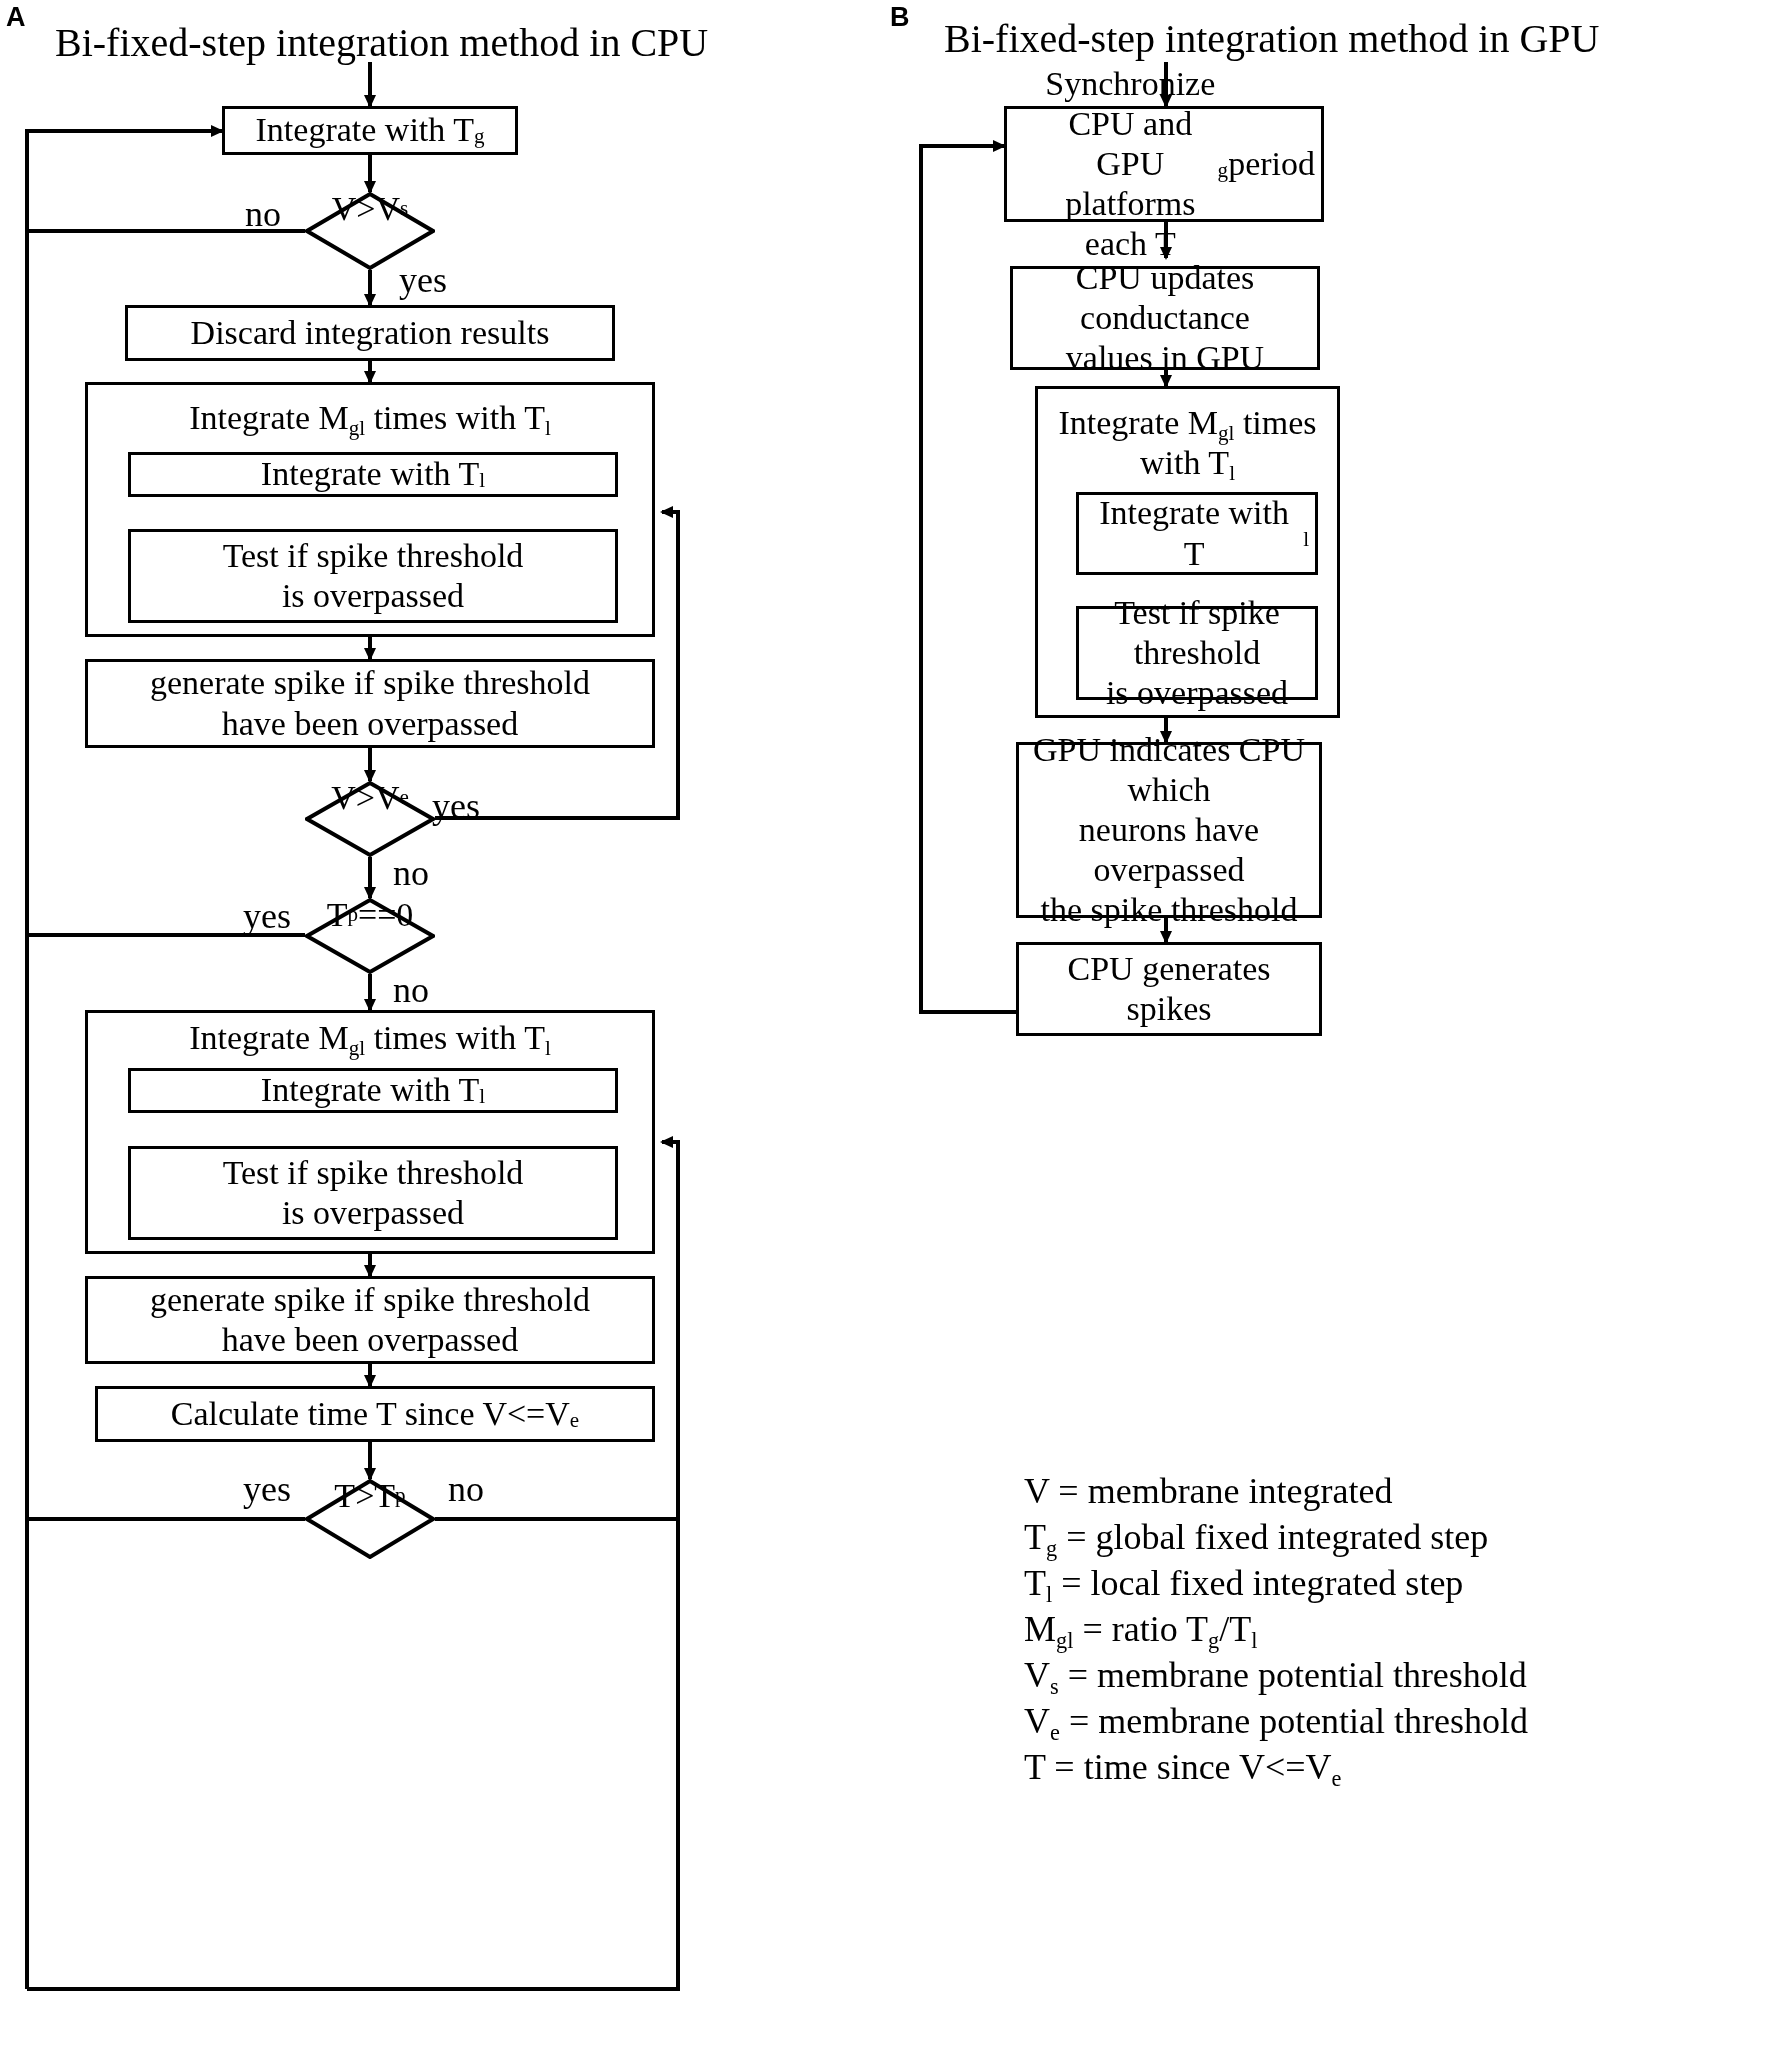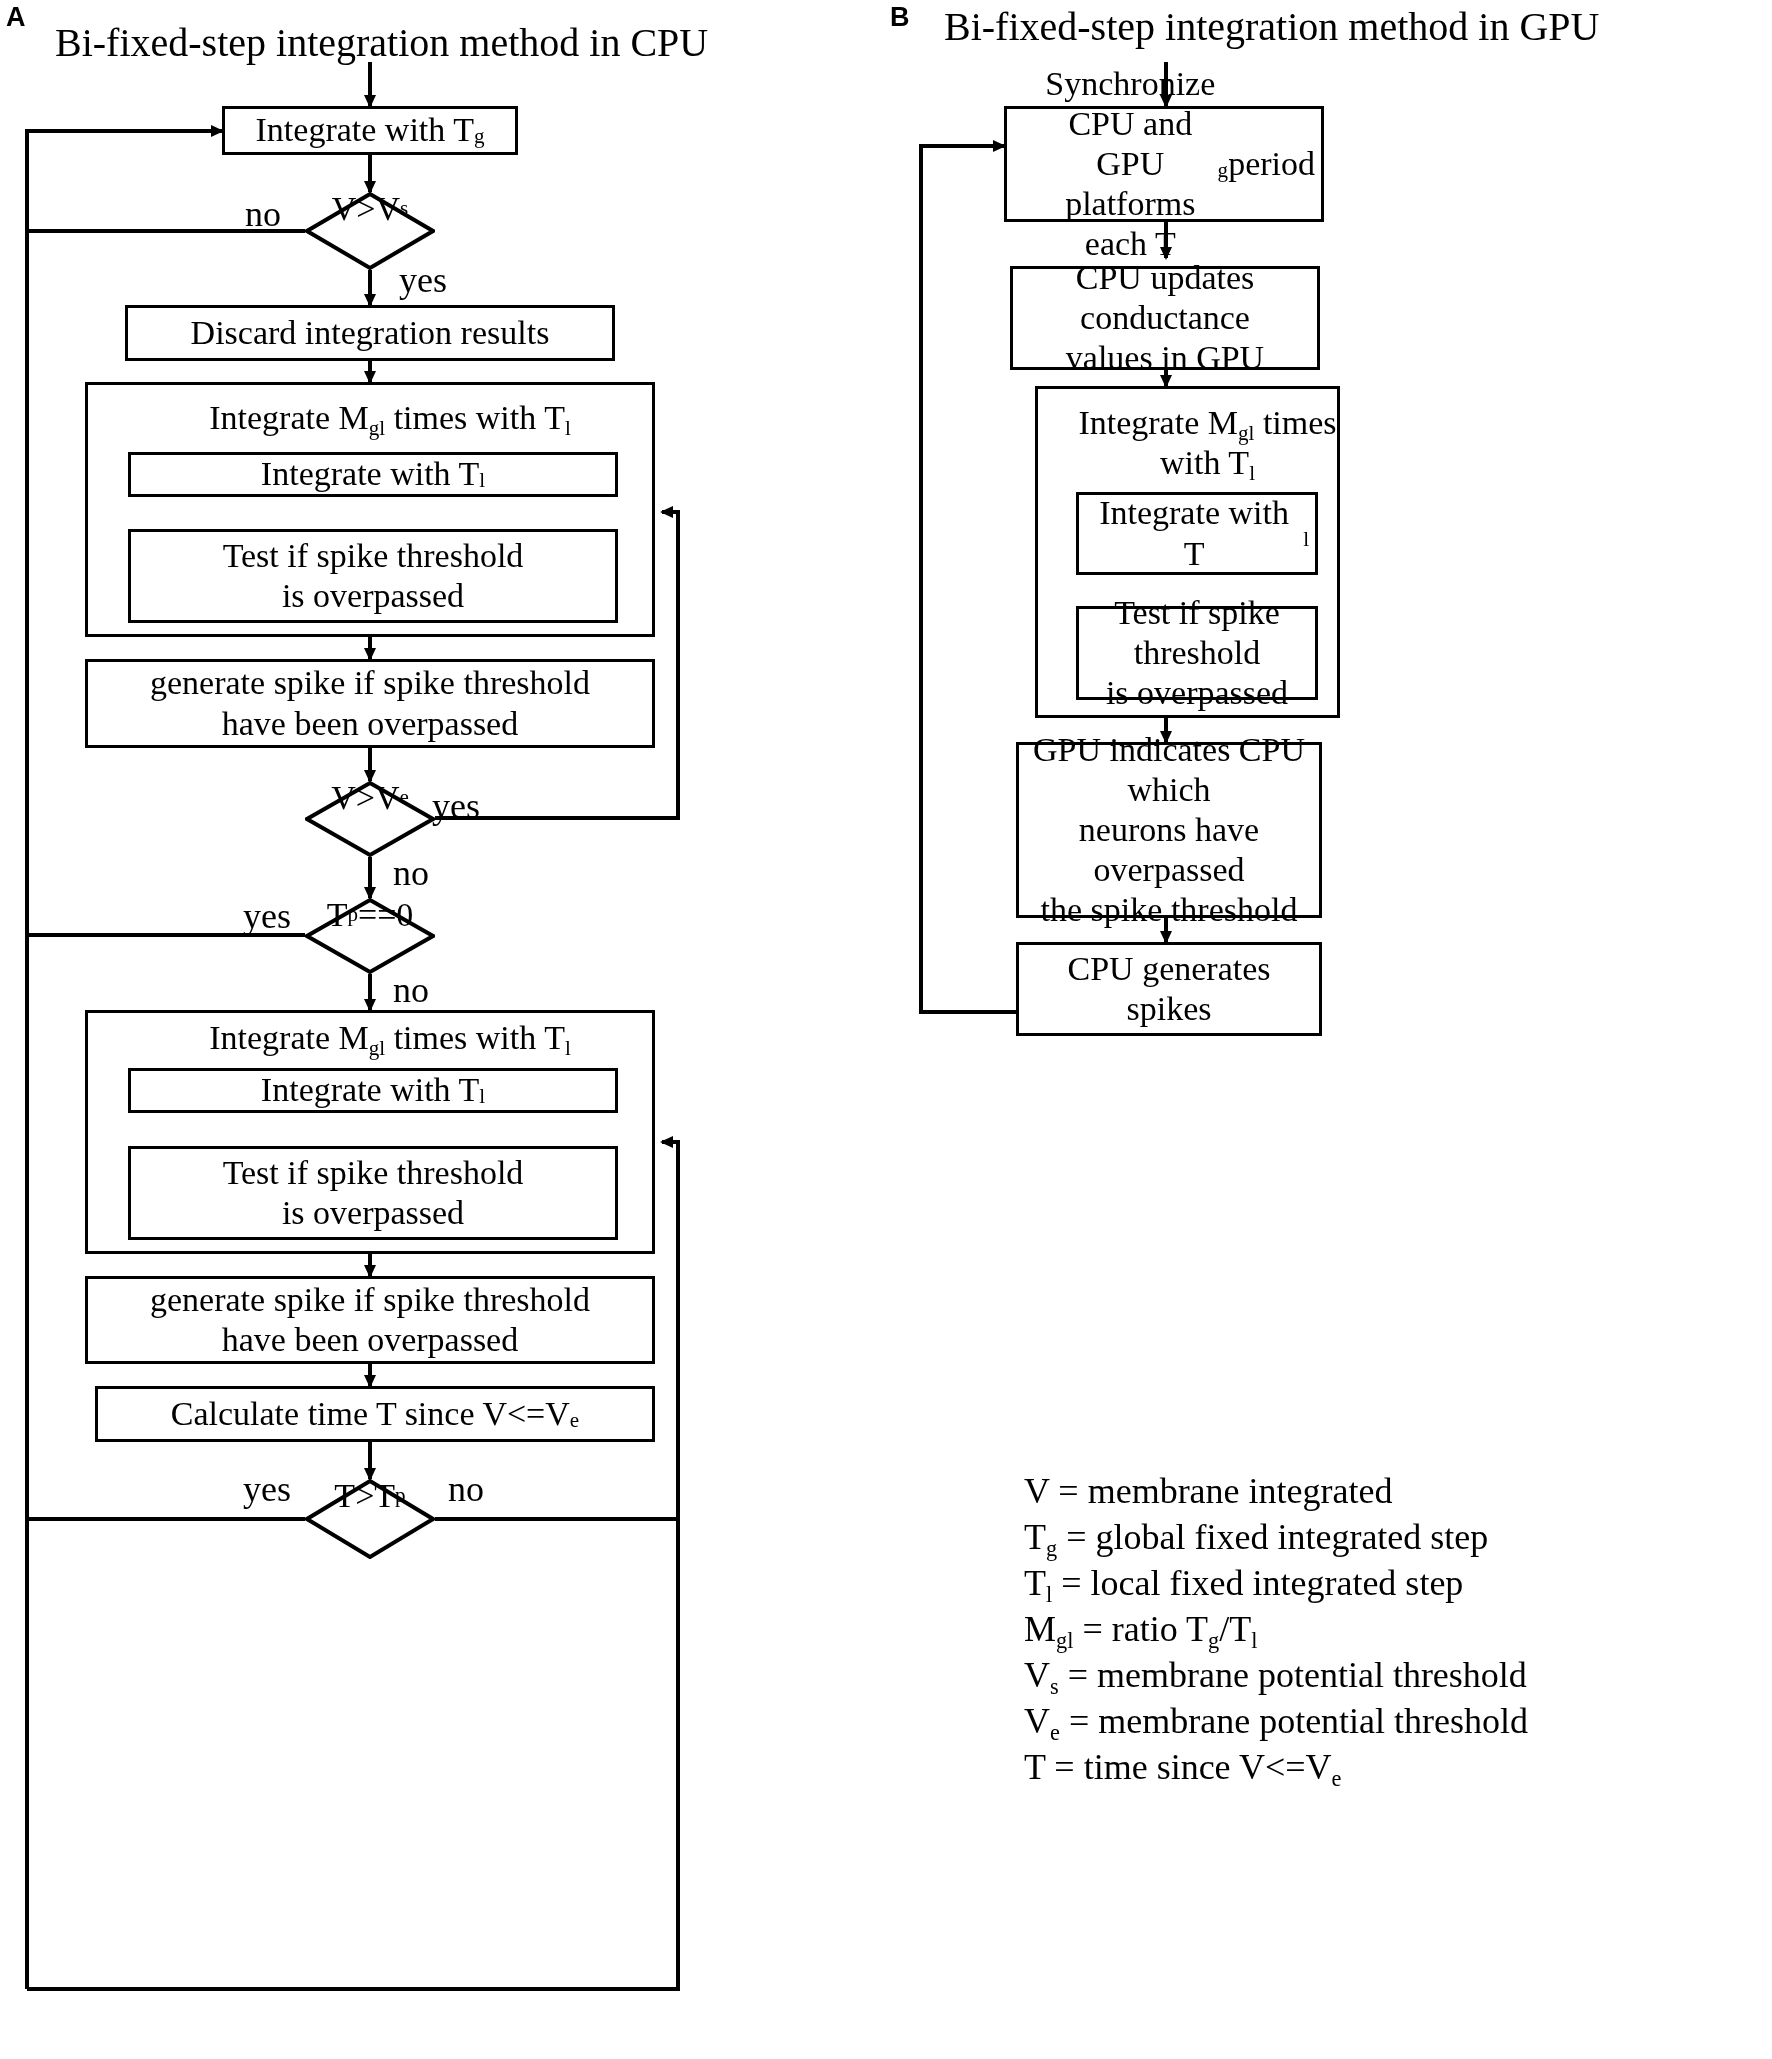--- a/index.html
+++ b/index.html
@@ -166,7 +166,7 @@
   <div class="edge-label" style="left:448px;top:1471px;">no</div>
 
   <div class="panel-letter" style="left:890px;top:4px;">B</div>
-  <div class="panel-title" style="left:944px;top:6px;">Bi-fixed-step integration method in GPU</div>
+  <div class="panel-title" style="left:944px;top:18px;">Bi-fixed-step integration method in GPU</div>
 
   <div class="node" style="left:1004px;top:106px;width:320px;height:116px;padding-left:36px;">Synchronize CPU and GPU<br>platforms each T<sub>g</sub> period</div>
 

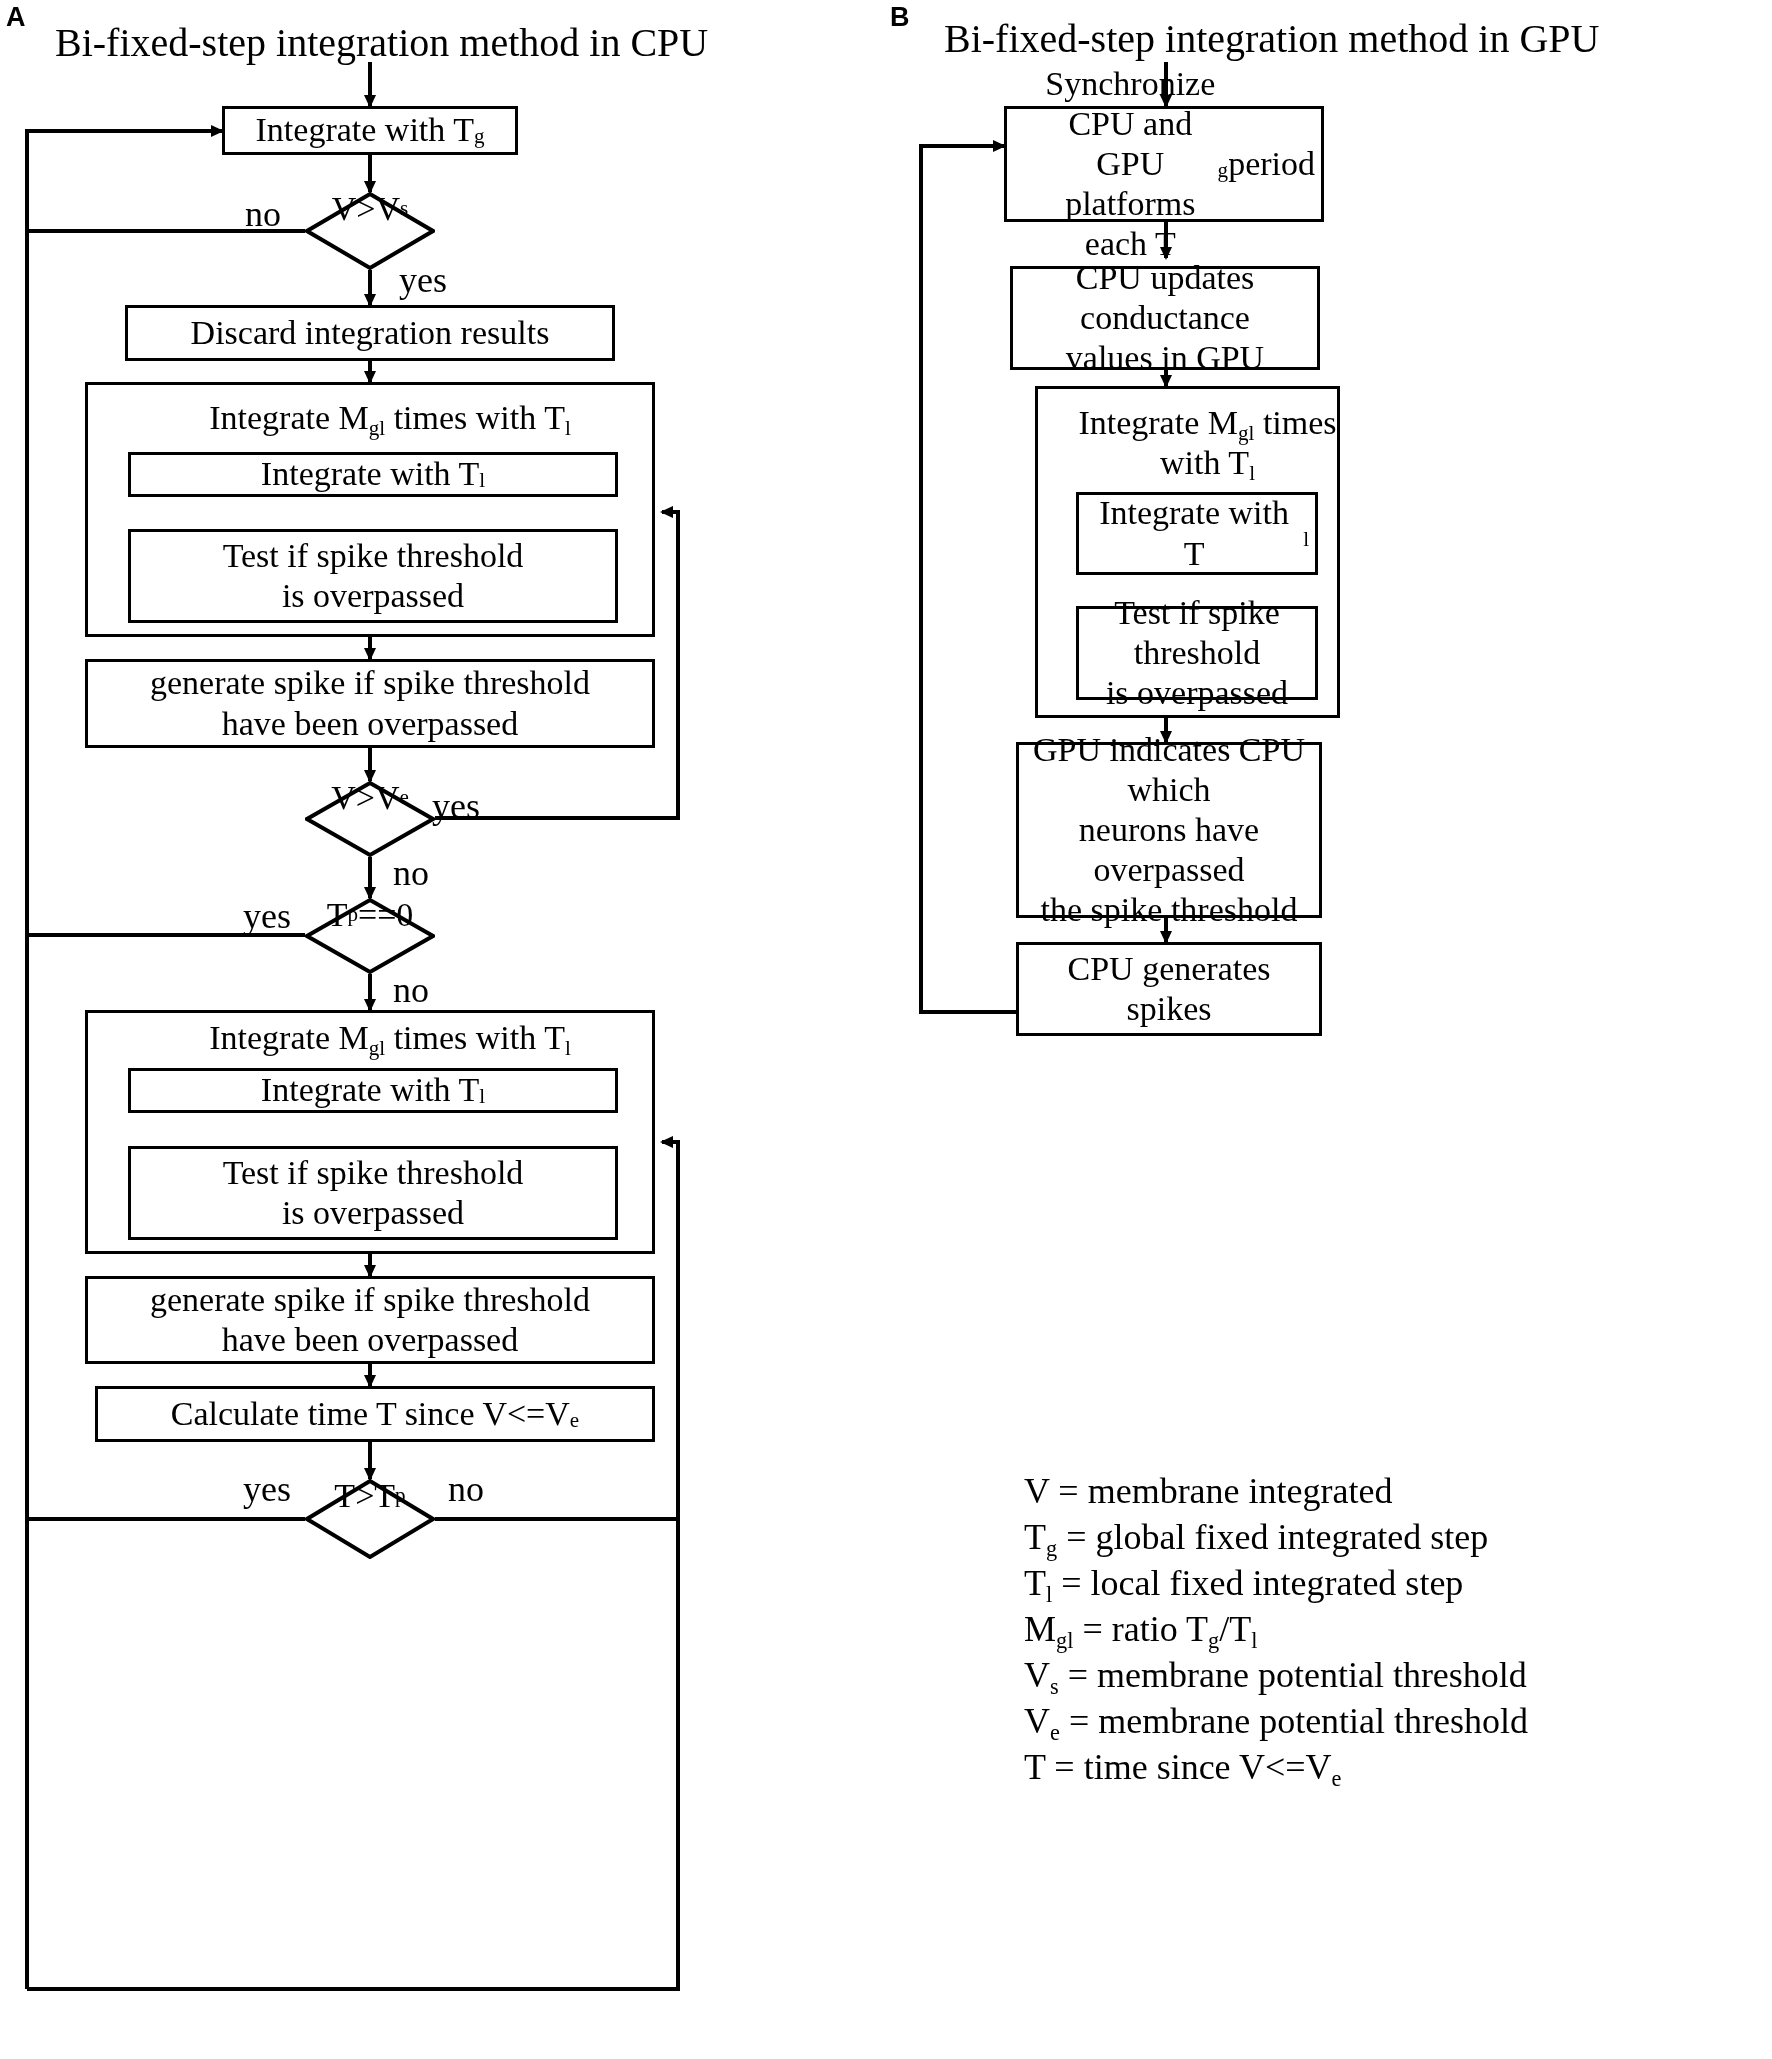--- a/index.html
+++ b/index.html
@@ -15,7 +15,7 @@
         font-size:34px;line-height:1.18;padding:2px 6px;}
   .group{position:absolute;box-sizing:border-box;border:3px solid #000;background:#fff;}
   .group-label{position:absolute;left:0;right:0;text-align:center;font-size:34px;
-        line-height:1.18;pointer-events:none;padding-left:20px;}
+        line-height:1.18;pointer-events:none;}
   .diamond{position:absolute;}
   .diamond svg{position:absolute;left:0;top:0;}
   .diamond .dlabel{position:absolute;left:0;top:0;width:100%;height:100%;

